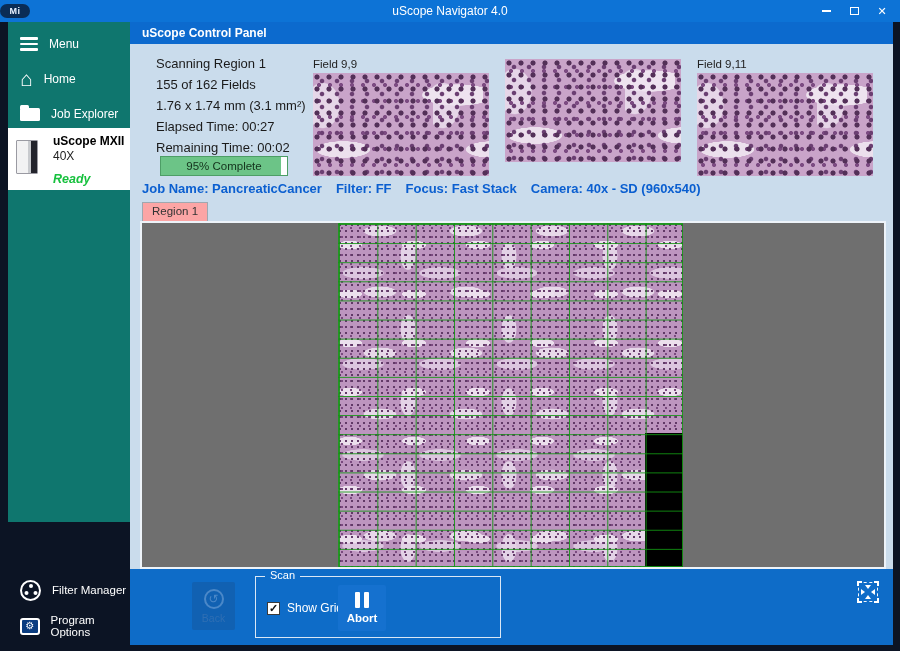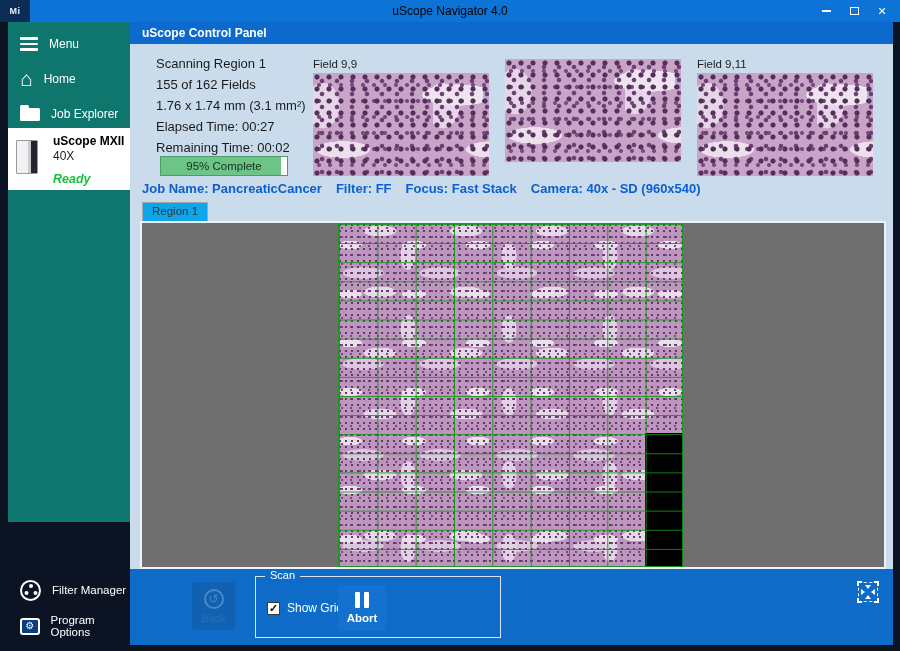--- a/index.html
+++ b/index.html
@@ -17,9 +17,9 @@
     background:#0d73d6; display:flex; align-items:center; color:#fff;
   }
   .logo-chip {
-    width:30px; height:22px; background:#0a2c55;
+    width:30px; height:14px; background:#0a2c55;
     display:flex; align-items:center; justify-content:center;
-    font-size:9px; font-weight:bold; color:#e8f1ff; letter-spacing:0.5px;
+    font-size:9px; font-weight:bold; color:#e8f1ff; letter-spacing:0.5px;border-radius:9px;
   }
   .win-title {
     position:absolute; left:0; right:0; text-align:center;

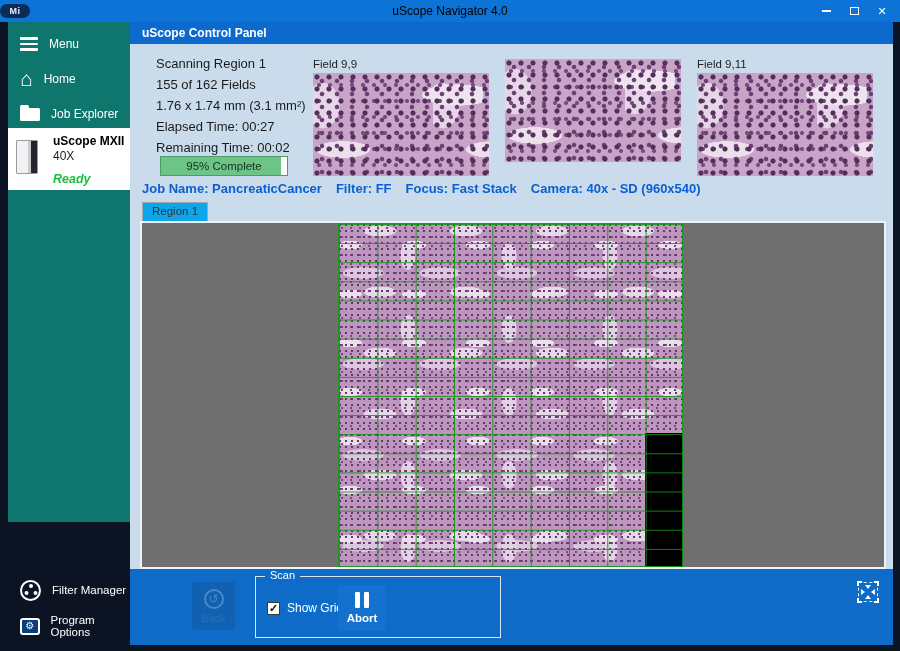--- a/index.html
+++ b/index.html
@@ -23,7 +23,7 @@
   }
   .win-title {
     position:absolute; left:0; right:0; text-align:center;
-    font-size:12px; color:#000000; pointer-events:none;
+    font-size:12px; color:#ffffff; pointer-events:none;
   }
   .win-controls { position:absolute; right:4px; top:0; height:22px; display:flex; }
   .win-btn {

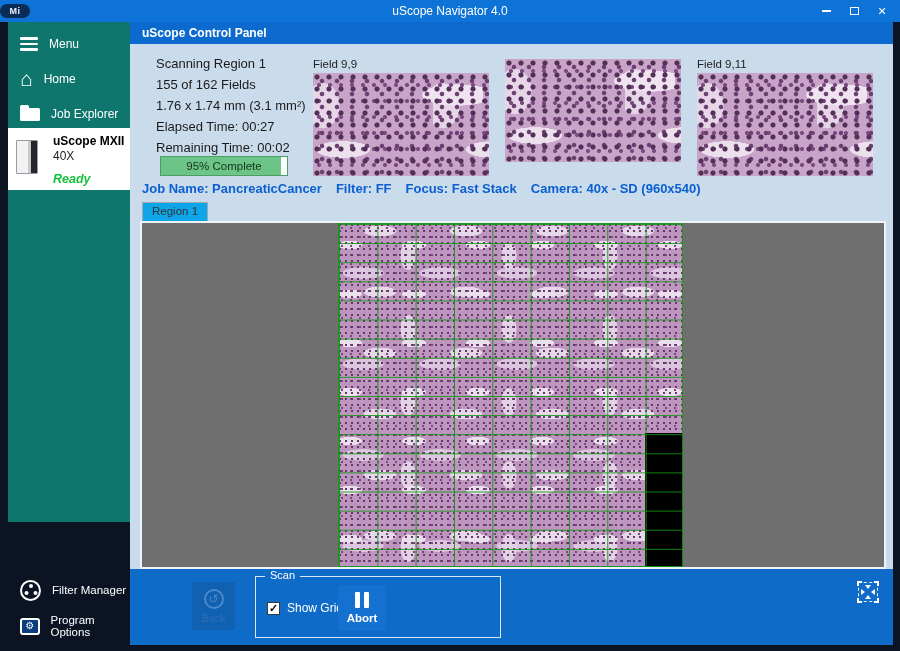--- a/index.html
+++ b/index.html
@@ -126,7 +126,7 @@
   
   .region-tab {
     position:absolute; left:12px; top:180px; height:19px;
-    background:#0ea5e9; border:1px solid #9fa8b0; border-bottom:none;
+    background:#fca5a5; border:1px solid #9fa8b0; border-bottom:none;
     font-size:11.5px; color:#333; padding:2px 9px 0 9px; z-index:2;
   }
   .viewport {

